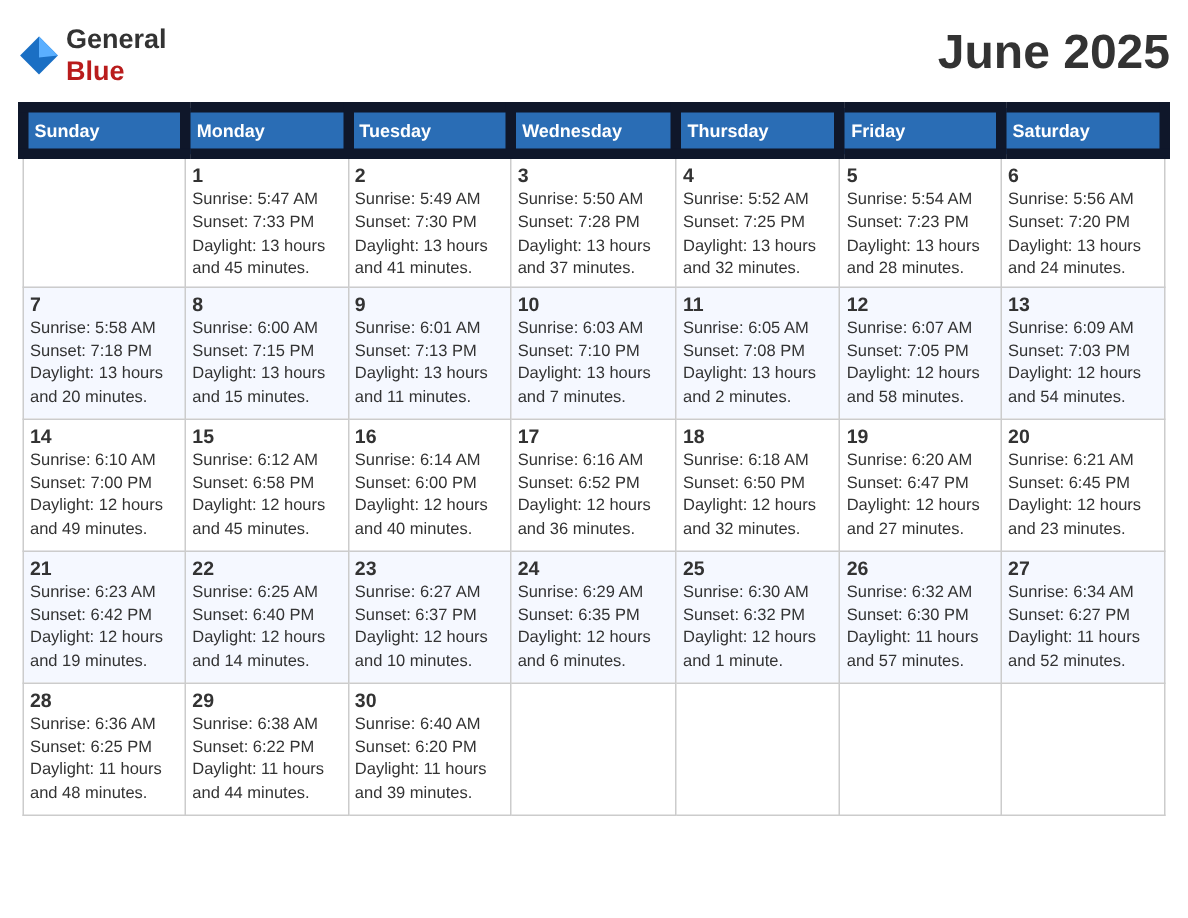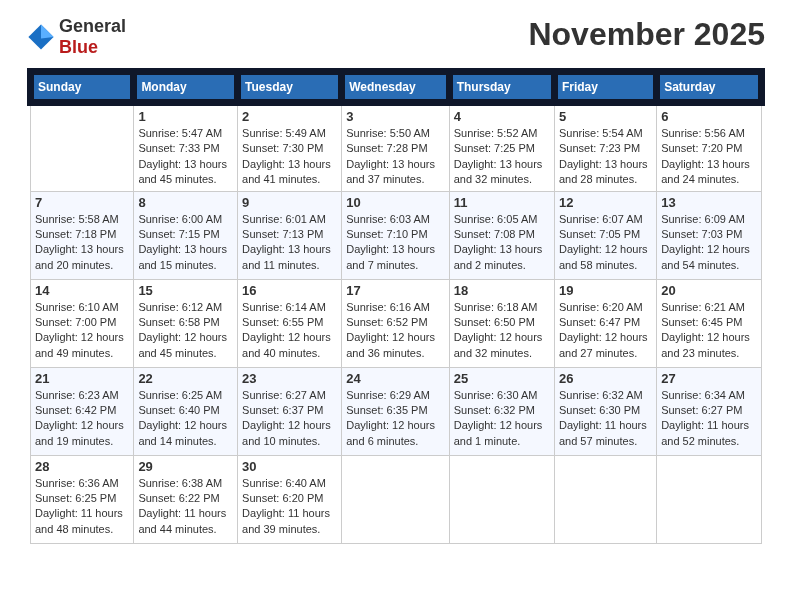--- a/index.html
+++ b/index.html
@@ -13,7 +13,7 @@
     .page {
       width: 792px;
       height: 512px;
-      padding: 16px 27px;
+      padding: 16px 12px;
       background: #fff;
     }
     .header {

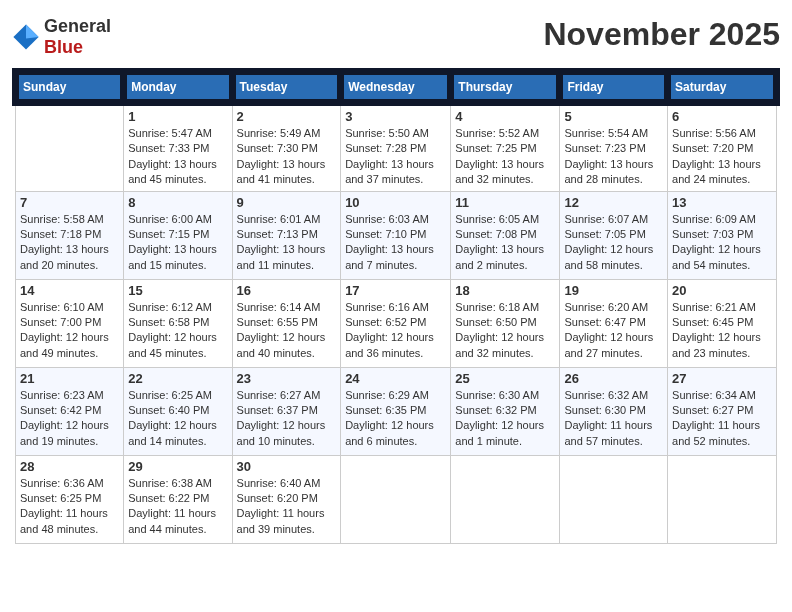--- a/index.html
+++ b/index.html
@@ -106,7 +106,7 @@
       </div>
     </div>
     <div class="title-block">
-      <div class="month-title">November 2025</div>
+      <div class="month-title">June 2025</div>
     </div>
   </div>
 

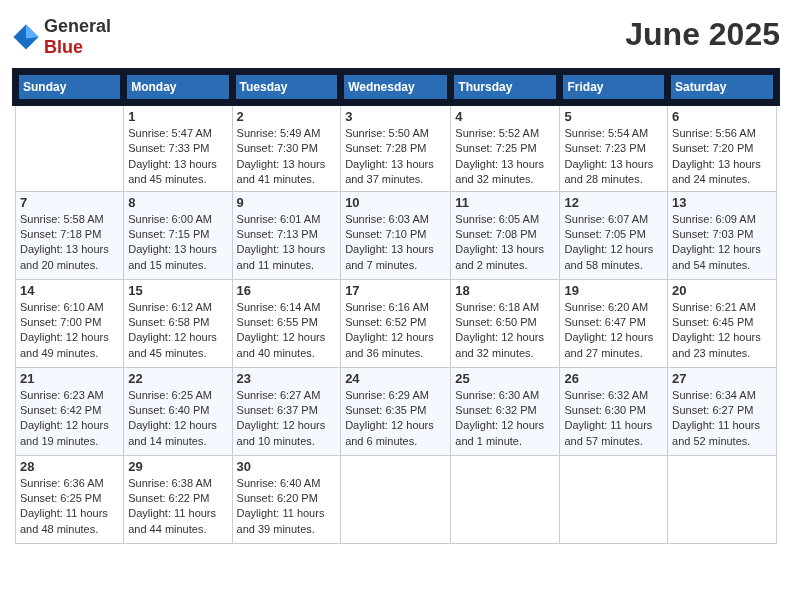--- a/index.html
+++ b/index.html
@@ -237,7 +237,7 @@
           <td>
             <div class="day-number">16</div>
             <div class="day-info" style="white-space: pre-line;">Sunrise: 6:14 AM
-Sunset: 6:55 PM
+Sunset: 6:00 PM
 Daylight: 12 hours
 and 40 minutes.</div>
           </td>

